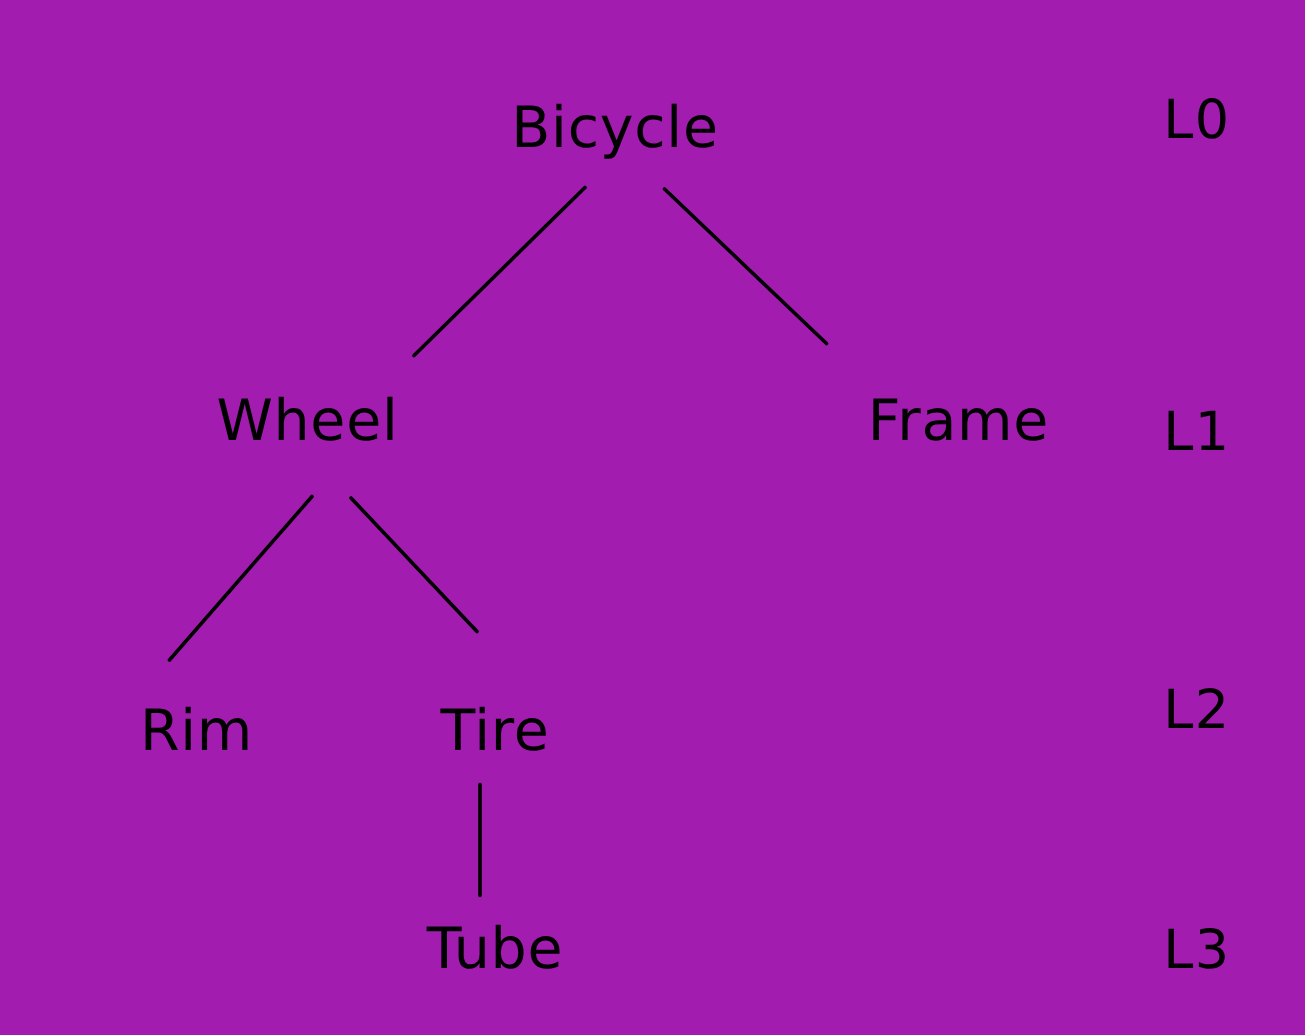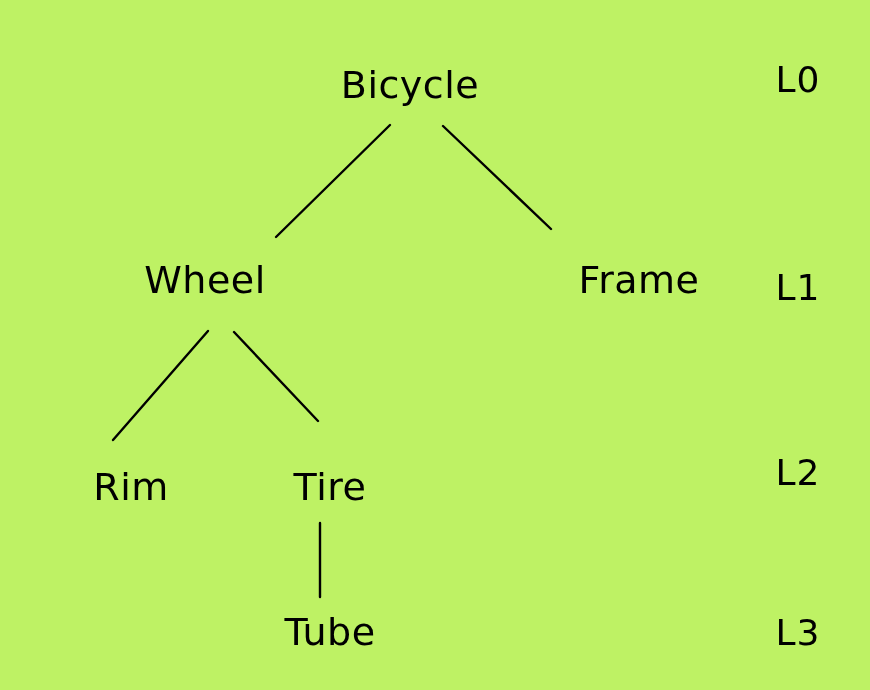--- a/index.html
+++ b/index.html
@@ -45,7 +45,7 @@
 </head>
 <body>
 
-<div id="canvas" style="background: #bef264;">
+<div id="canvas" style="background: #a21caf;">
   <svg class="diagram" viewBox="0 0 870 690" xmlns="http://www.w3.org/2000/svg">
 
     <g>

